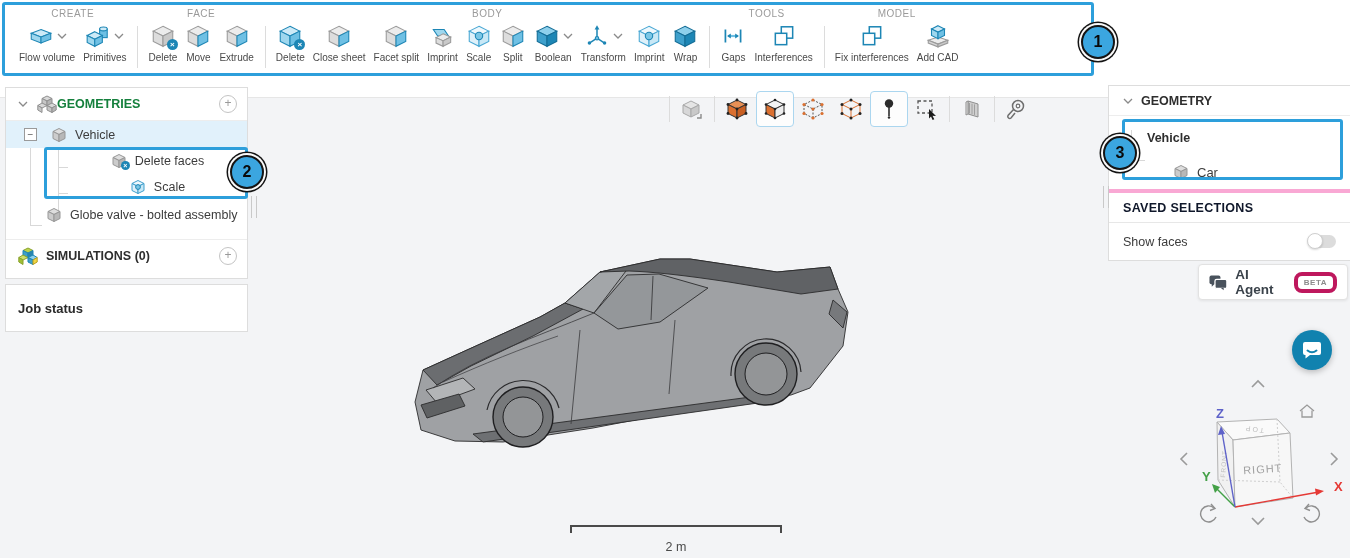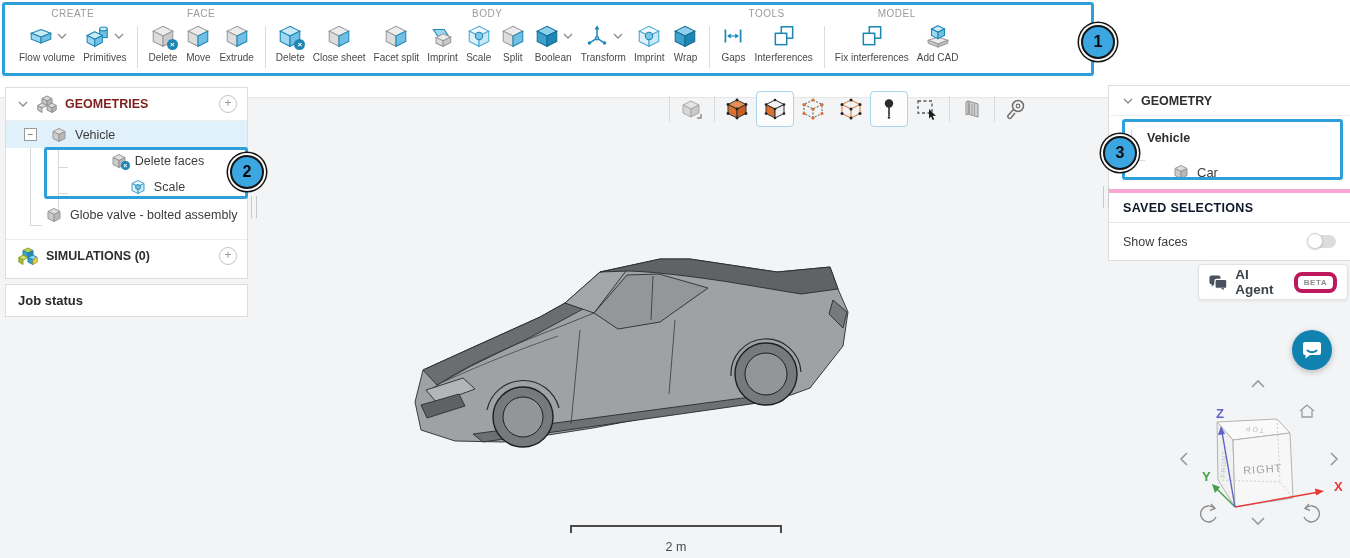--- a/index.html
+++ b/index.html
@@ -34,7 +34,7 @@
   
   #left-panel{left:5px;top:87px;width:243px;background:#fff;border:1px solid #ddd;z-index:10;}
   .lp-header{height:33px;display:flex;align-items:center;border-bottom:1px solid #ededed;padding:0 10px 0 12px;cursor:pointer;}
-  .lp-header .ttl{font-weight:700;font-size:12.5px;color:#7f1d1d;margin-left:8px;}
+  .lp-header .ttl{font-weight:700;font-size:12.5px;color:#15803d;}
   .plus-btn{margin-left:auto;width:18px;height:18px;border:1px solid #c4c4c4;border-radius:50%;color:#9a9a9a;font-size:12px;line-height:15px;text-align:center;cursor:pointer;background:#fff;}
   .tree-row{display:flex;align-items:center;font-size:12.5px;color:#3c3c3c;cursor:pointer;position:relative;}
   #row-vehicle{height:27px;background:#e1f1fb;padding-left:18px;}

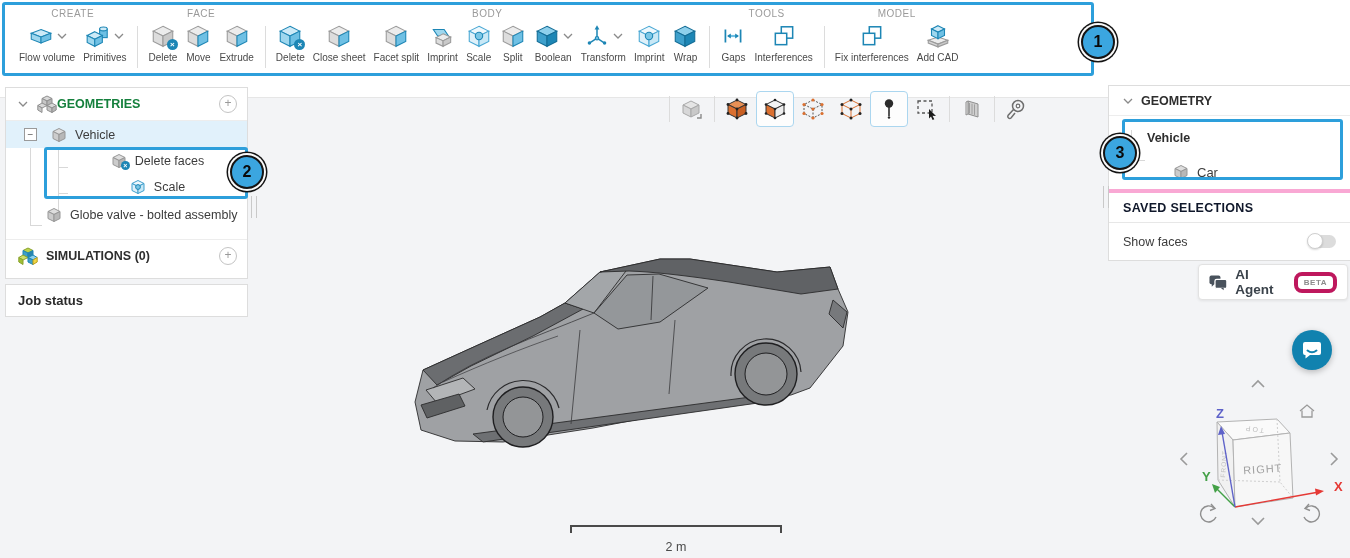--- a/index.html
+++ b/index.html
@@ -49,7 +49,7 @@
   #sim-row{height:31px;display:flex;align-items:center;padding:0 10px 0 12px;cursor:pointer;}
   #sim-row .ttl{font-weight:700;font-size:12.5px;color:#2e2e2e;margin-left:8px;}
   #left-bottom-pad{height:7px;}
-  #job-card{left:5px;top:284px;width:243px;height:33px;background:#fff;border:1px solid #ddd;display:flex;align-items:center;padding:0 12px;font-weight:700;font-size:13px;color:#2a2a2a;z-index:10;}
+  #job-card{left:5px;top:284px;width:243px;height:48px;background:#fff;border:1px solid #ddd;display:flex;align-items:center;padding:0 12px;font-weight:700;font-size:13px;color:#2a2a2a;z-index:10;}
   .drag-handle{position:absolute;width:6px;height:22px;border-left:1px solid #c9c9c9;border-right:1px solid #c9c9c9;z-index:11;}
 
   

